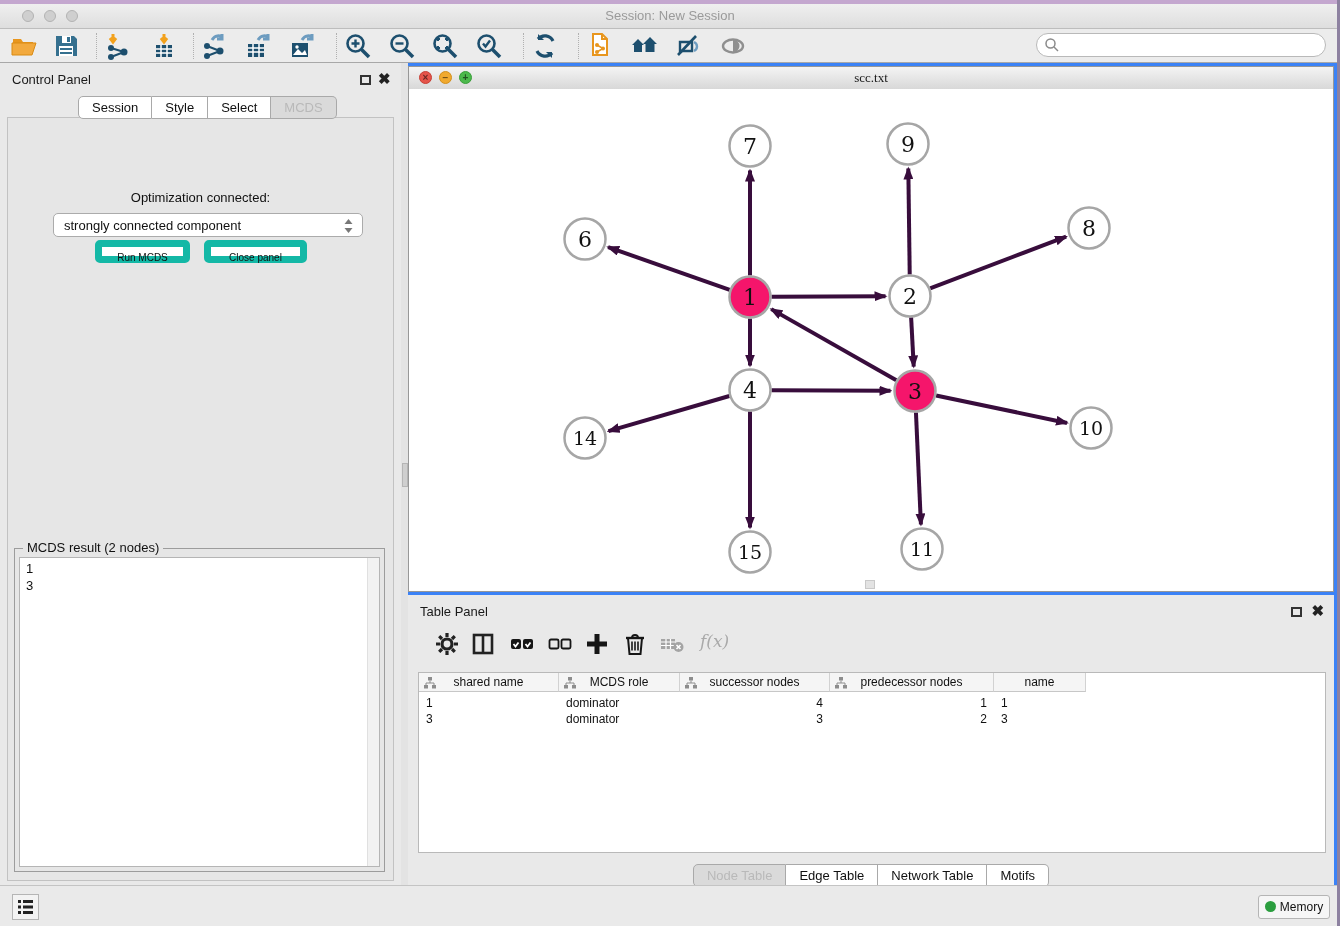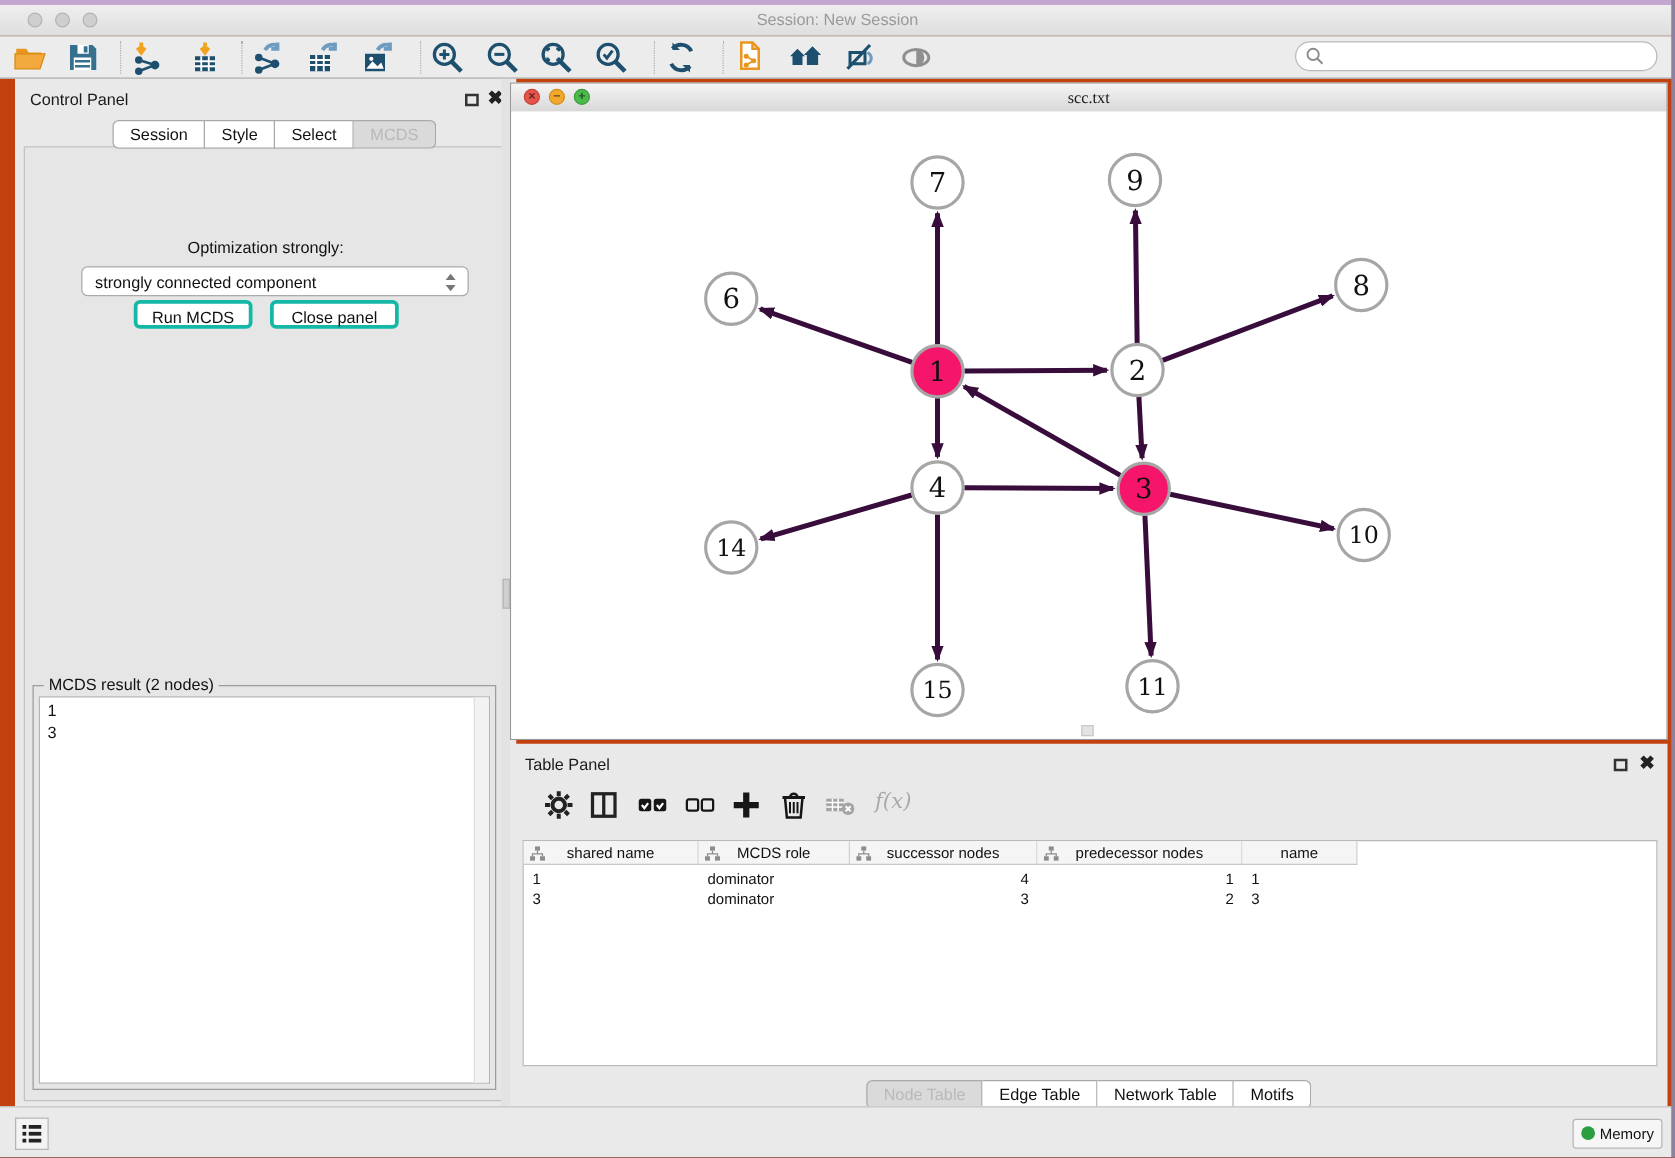--- a/index.html
+++ b/index.html
@@ -3,7 +3,7 @@
 <meta charset="utf-8">
 <style>
   html,body{margin:0;padding:0;background:#6a5f7e;font-family:"Liberation Sans",sans-serif;}
-  #screen{position:relative;width:1340px;height:926px;background:#c2410c;overflow:hidden;}
+  #screen{position:relative;width:1340px;height:926px;background:#3b82f6;overflow:hidden;}
   .strip-top{position:absolute;top:0;left:0;right:0;height:4px;background:#c4a7cf;z-index:60;}
   .strip-right{position:absolute;top:0;right:0;bottom:0;width:3px;background:#8d81a0;z-index:60;}
 

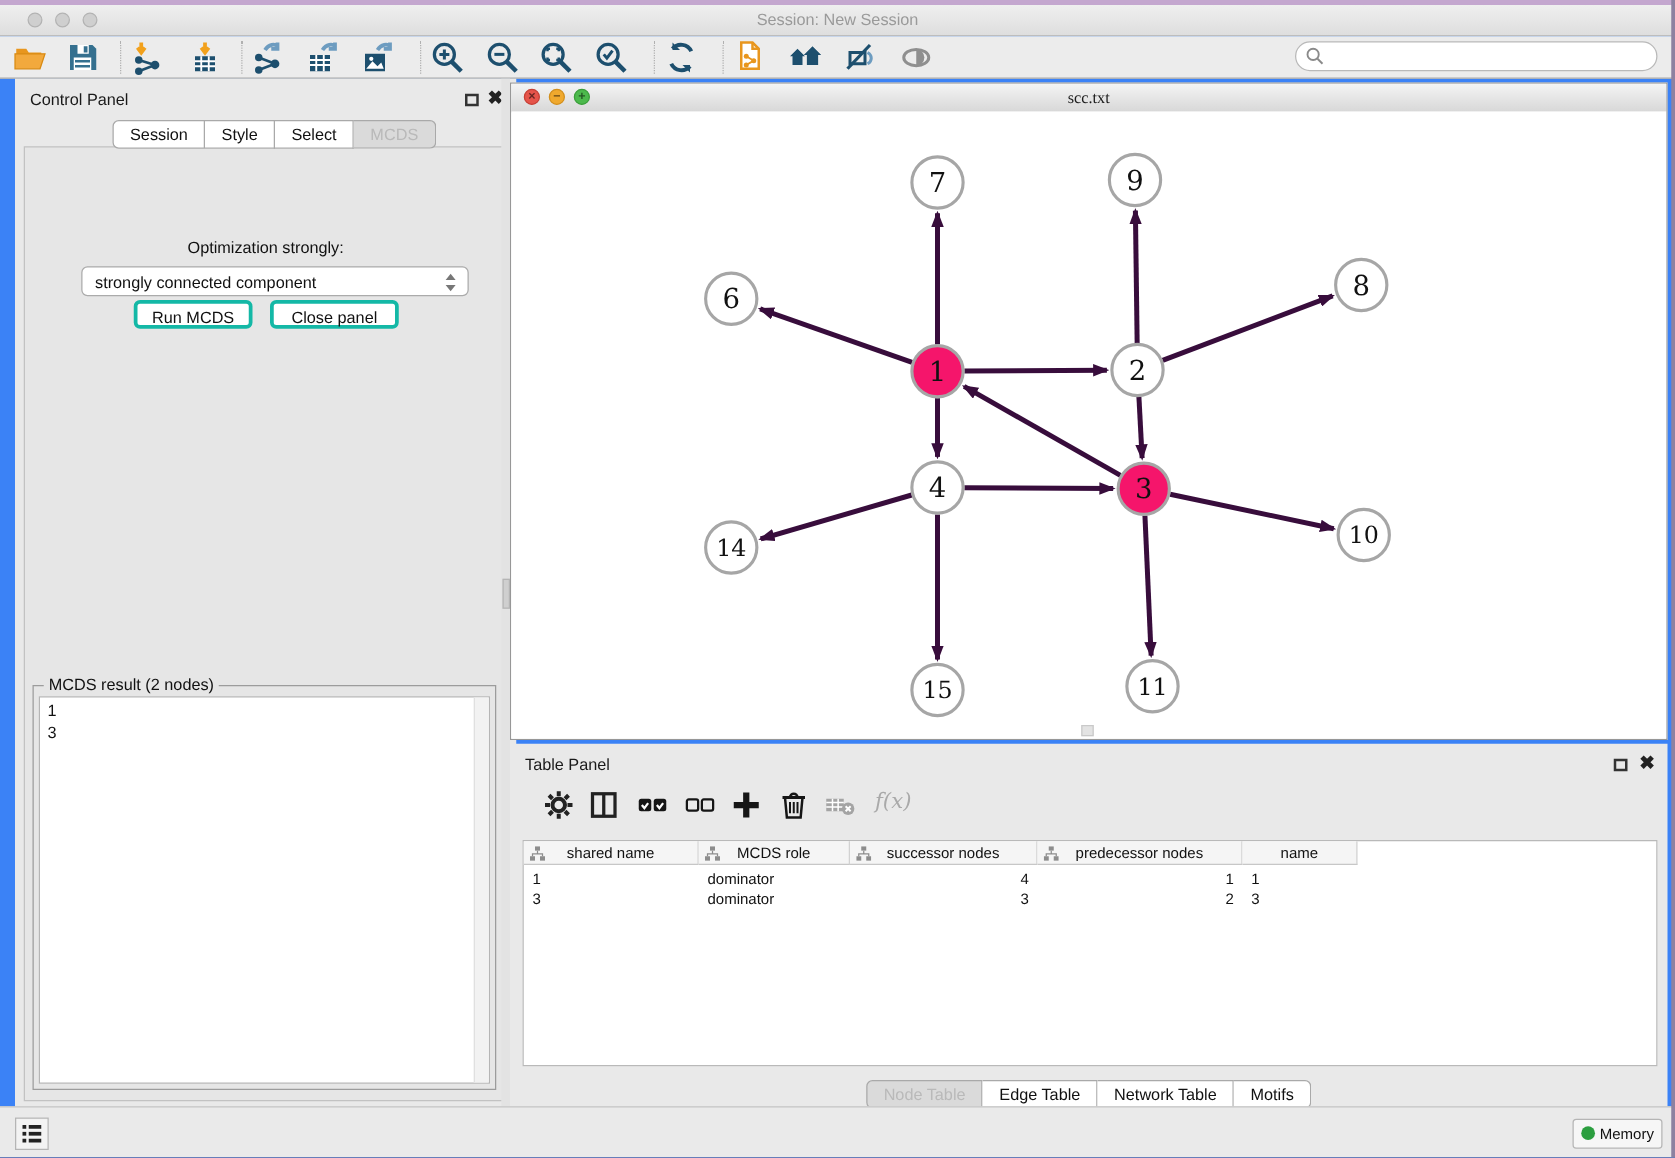--- a/index.html
+++ b/index.html
@@ -21,7 +21,7 @@
   .searchbox input{position:absolute;left:26px;top:1px;width:250px;height:18px;border:none;outline:none;font-size:12px;background:transparent;}
 
   
-  .control-panel{position:absolute;left:0;top:63px;width:401px;bottom:40px;background:#e9e9e9;margin-left:12px;}
+  .control-panel{position:absolute;left:0;top:63px;width:401px;bottom:40px;background:#e9e9e9;}
   .panel-title{position:absolute;left:12px;top:9px;font-size:13px;color:#1a1a1a;}
   .float-icon{position:absolute;width:11px;height:10px;border:2px solid #333;box-sizing:border-box;}
   .close-icon{position:absolute;font-size:15px;font-weight:bold;color:#222;line-height:14px;}

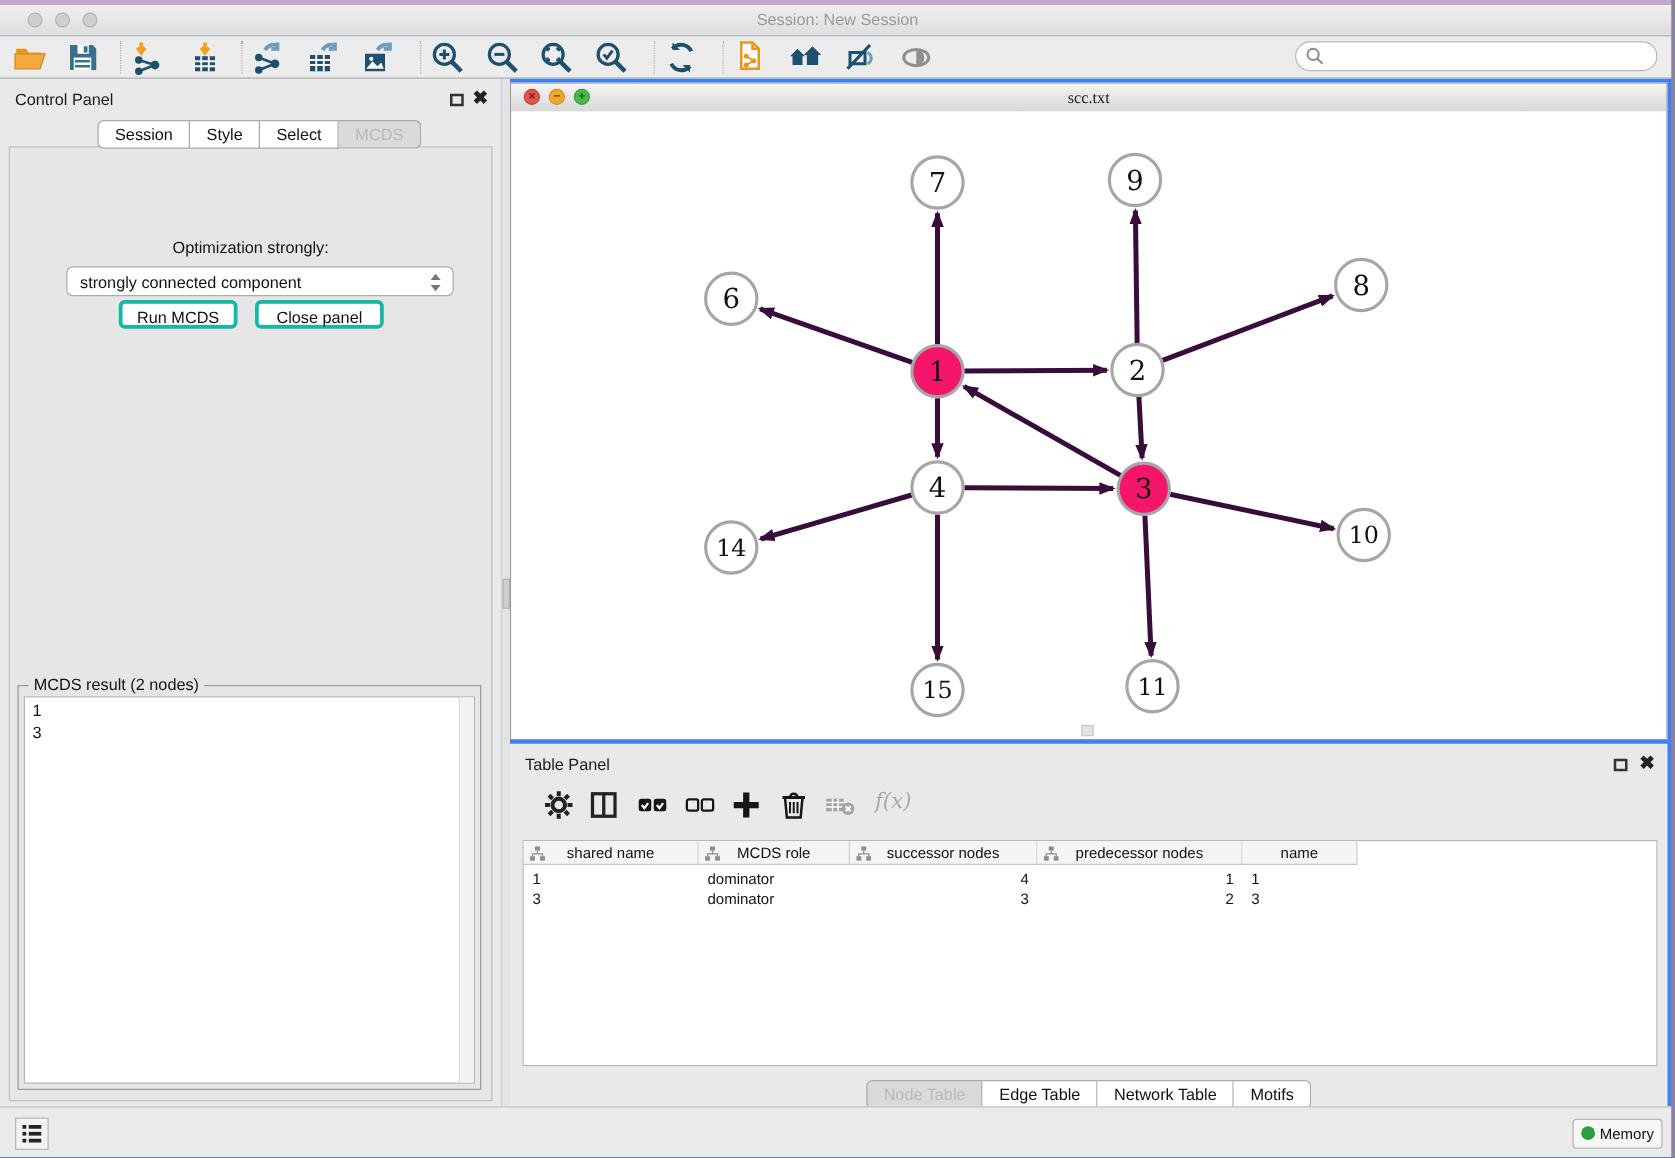--- a/index.html
+++ b/index.html
@@ -229,7 +229,7 @@
         <div class="tab sel">MCDS</div>
       </div>
     <div class="cp-body">
-      <div class="opt-label">Optimization strongly:</div>
+      <div class="opt-label">Optimization connected:</div>
       <div class="criterion-select">
         <span class="val">strongly connected component</span>
         <svg class="stepper" width="11" height="16" viewBox="0 0 11 16">

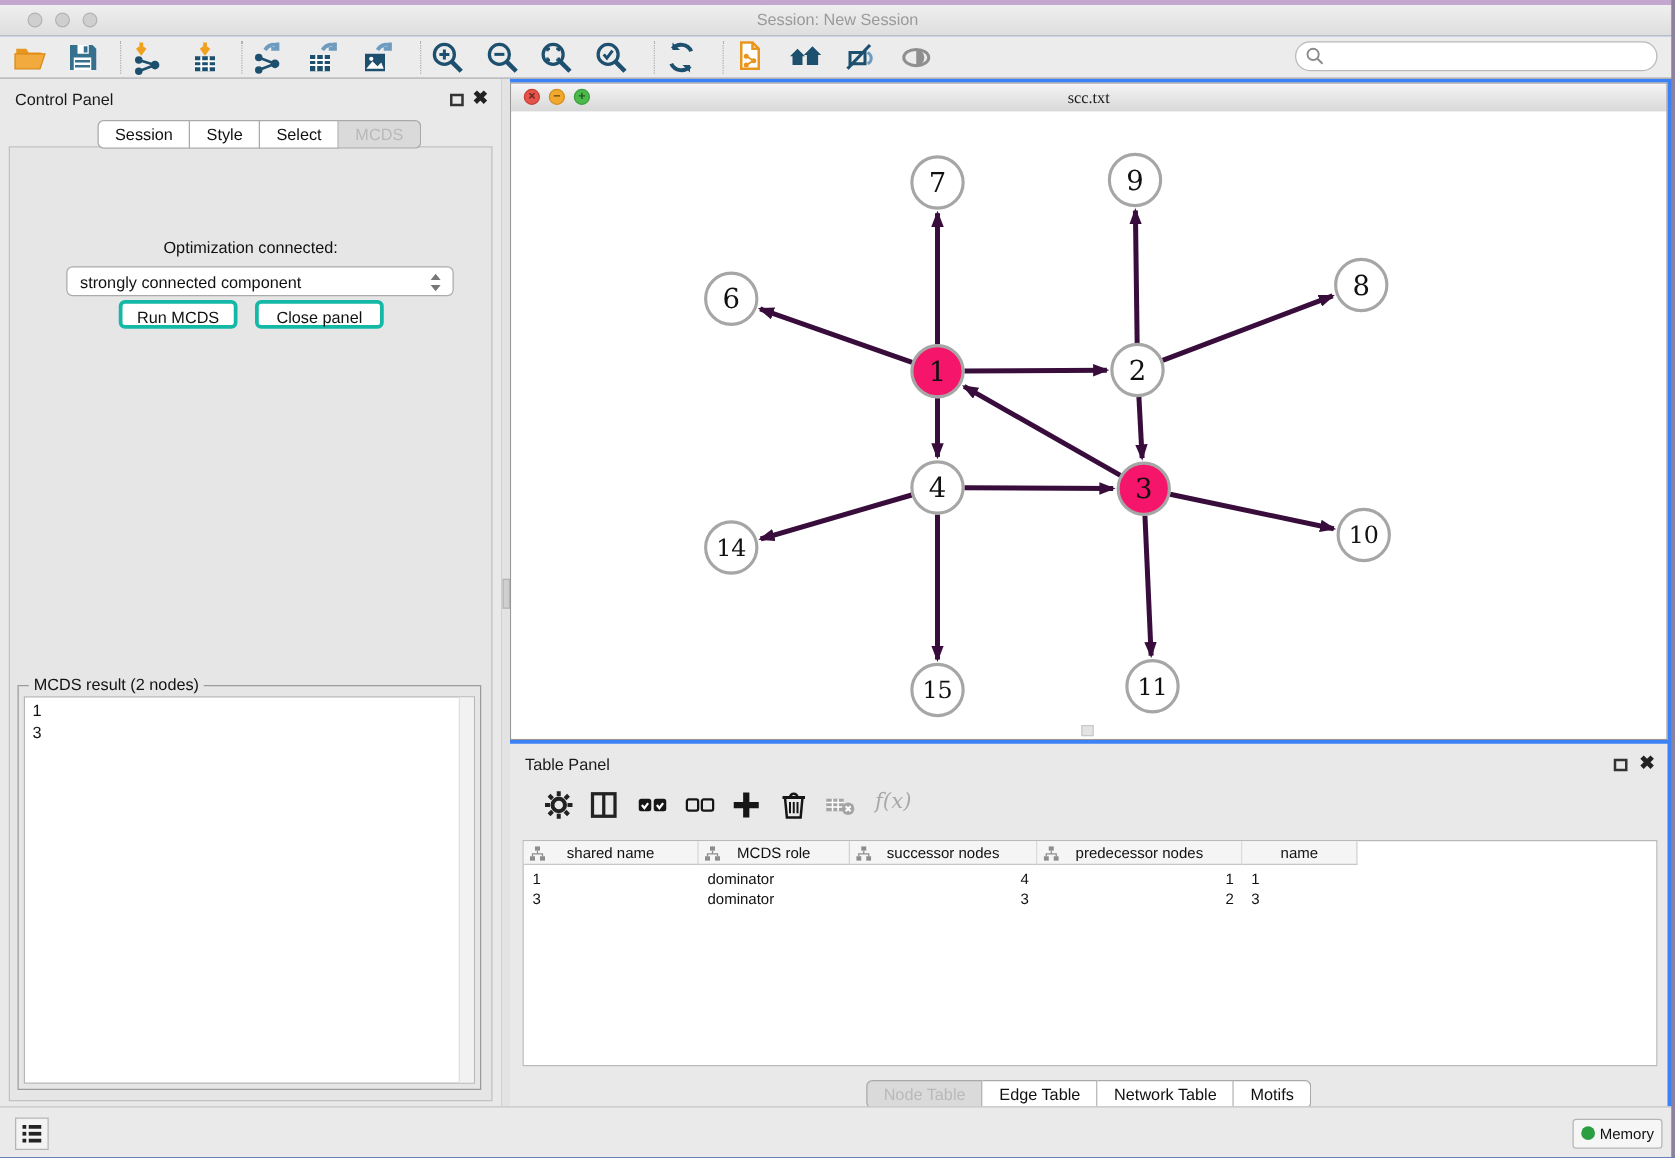--- a/index.html
+++ b/index.html
@@ -35,7 +35,7 @@
   .criterion-select{position:absolute;left:45px;top:95px;width:310px;height:24px;background:#fff;border:1px solid #ababab;border-radius:5px;box-sizing:border-box;}
   .criterion-select .val{position:absolute;left:10px;top:4px;font-size:13px;color:#111;}
   .stepper{position:absolute;right:8px;top:4px;}
-  .cp-btn{position:absolute;height:23px;background:#fff;border:3px solid #14b8a6;border-radius:5px;font-size:13px;color:#111;text-align:center;line-height:21px;box-sizing:border-box;}
+  .cp-btn{position:absolute;height:23px;background:#fff;border:7px solid #14b8a6;border-radius:5px;font-size:10px;color:#111;text-align:center;line-height:21px;box-sizing:border-box;}
   .groupbox{position:absolute;left:6px;right:8px;top:430px;bottom:8px;border:1px solid #9c9c9c;}
   .groupbox-label{position:absolute;left:8px;top:-9px;background:#e6e6e6;padding:0 4px;font-size:13px;color:#111;}
   .result-area{position:absolute;left:4px;right:4px;top:8px;bottom:4px;background:#fff;border:1px solid #b5b5b5;}

